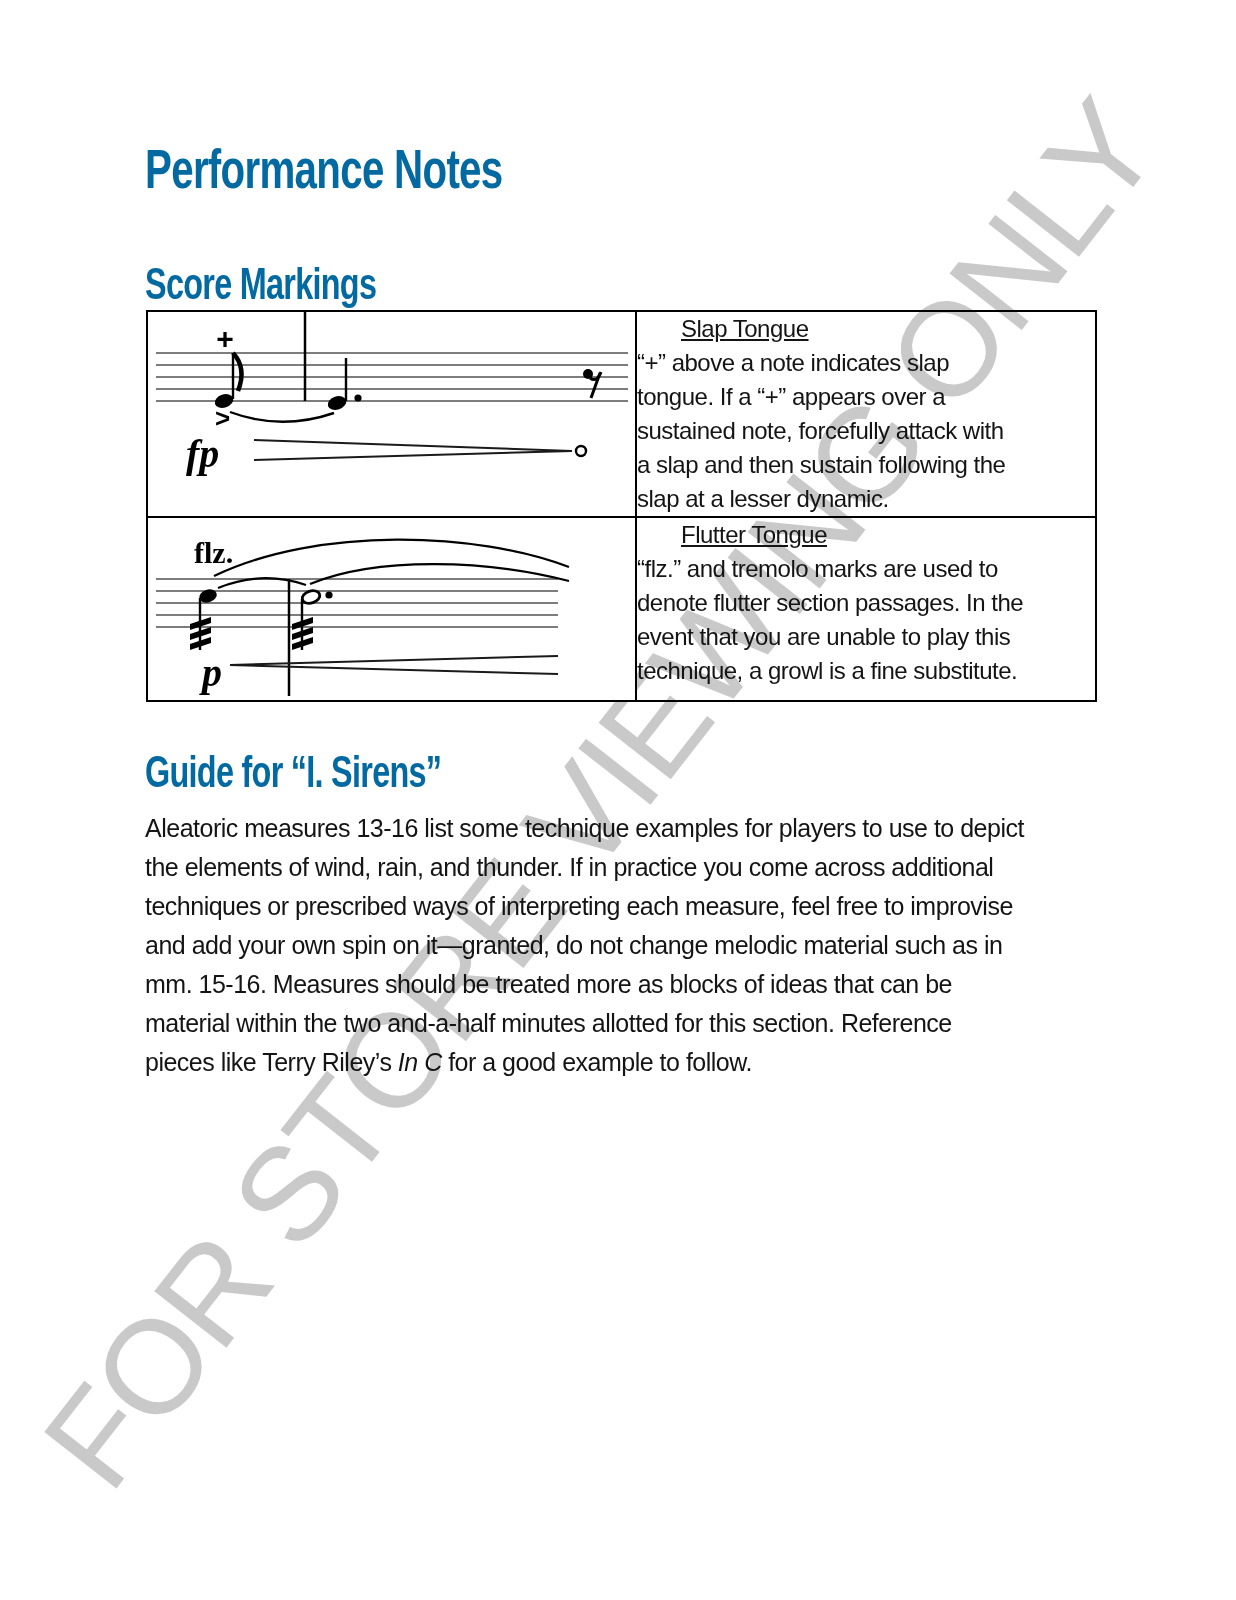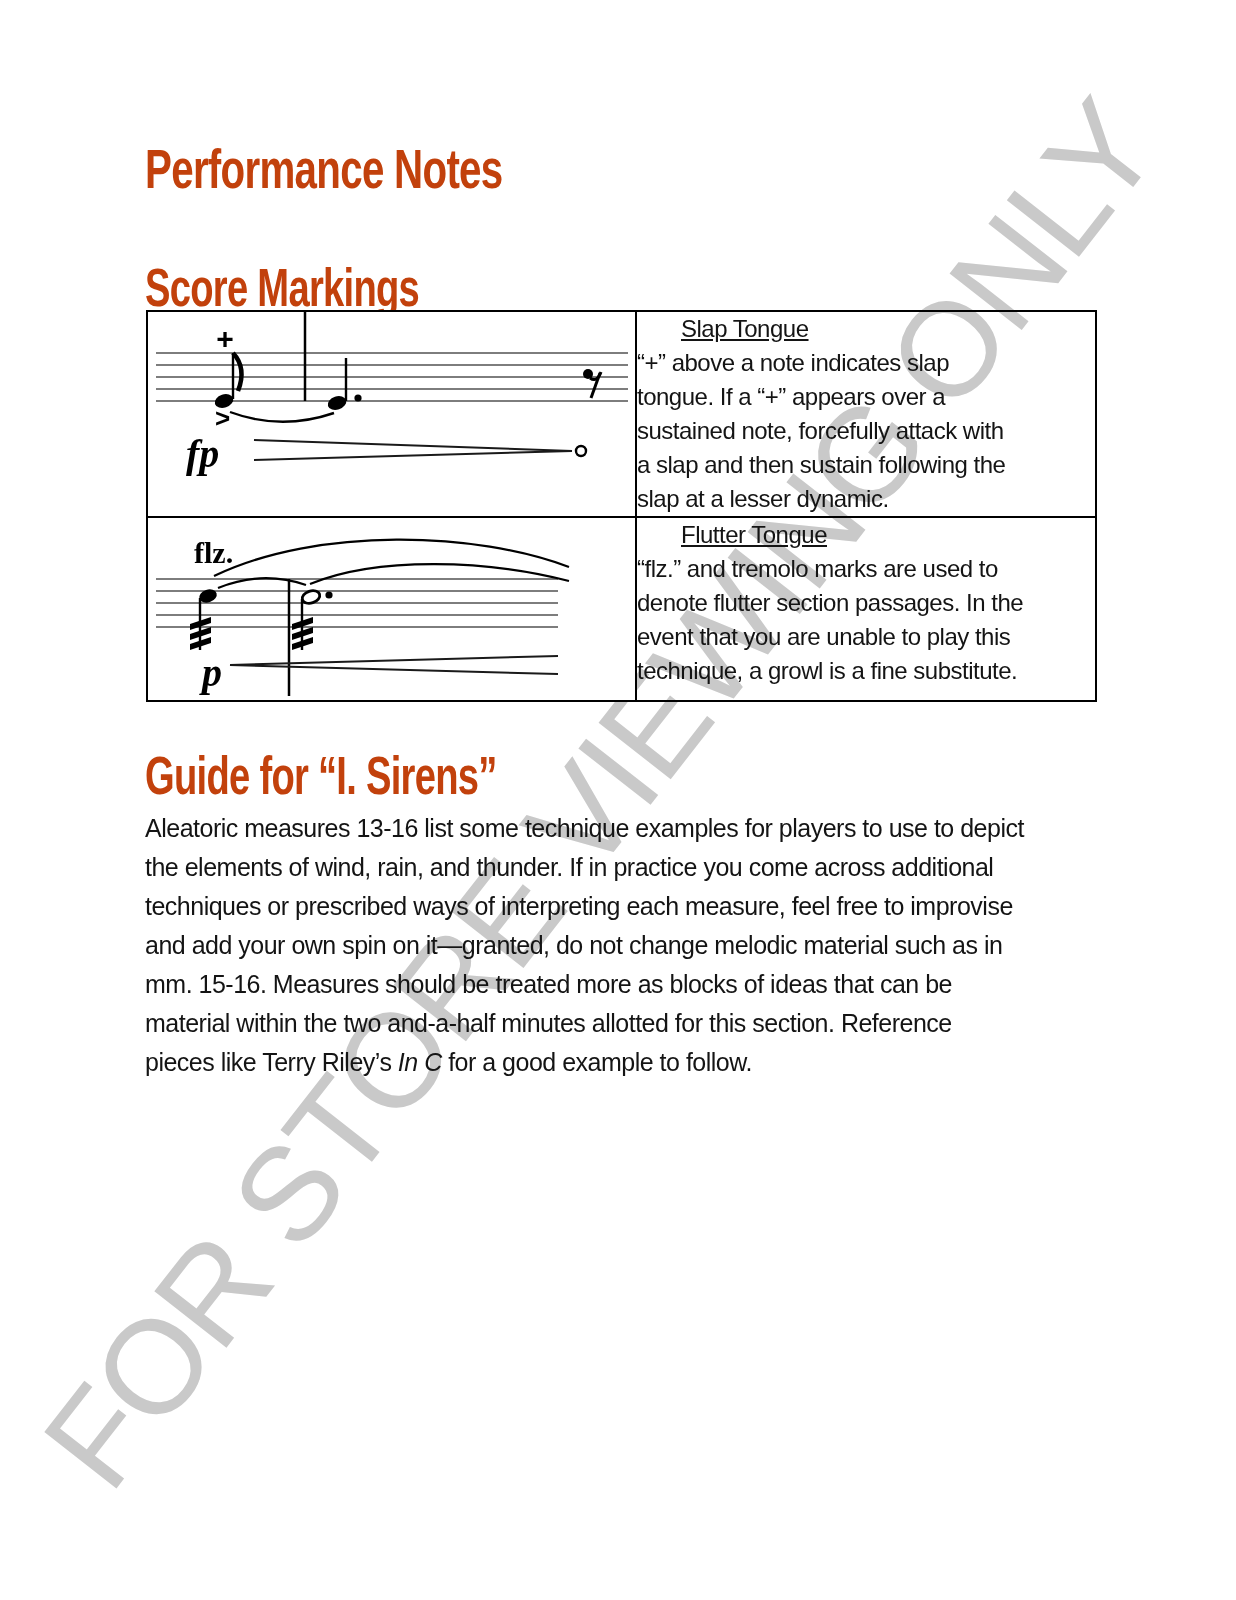--- a/index.html
+++ b/index.html
@@ -29,7 +29,7 @@
     position:absolute;
     margin:0;
     font-weight:900;
-    color:#c2410c;
+    color:#0369a1;
     line-height:1;
     white-space:nowrap;
   }

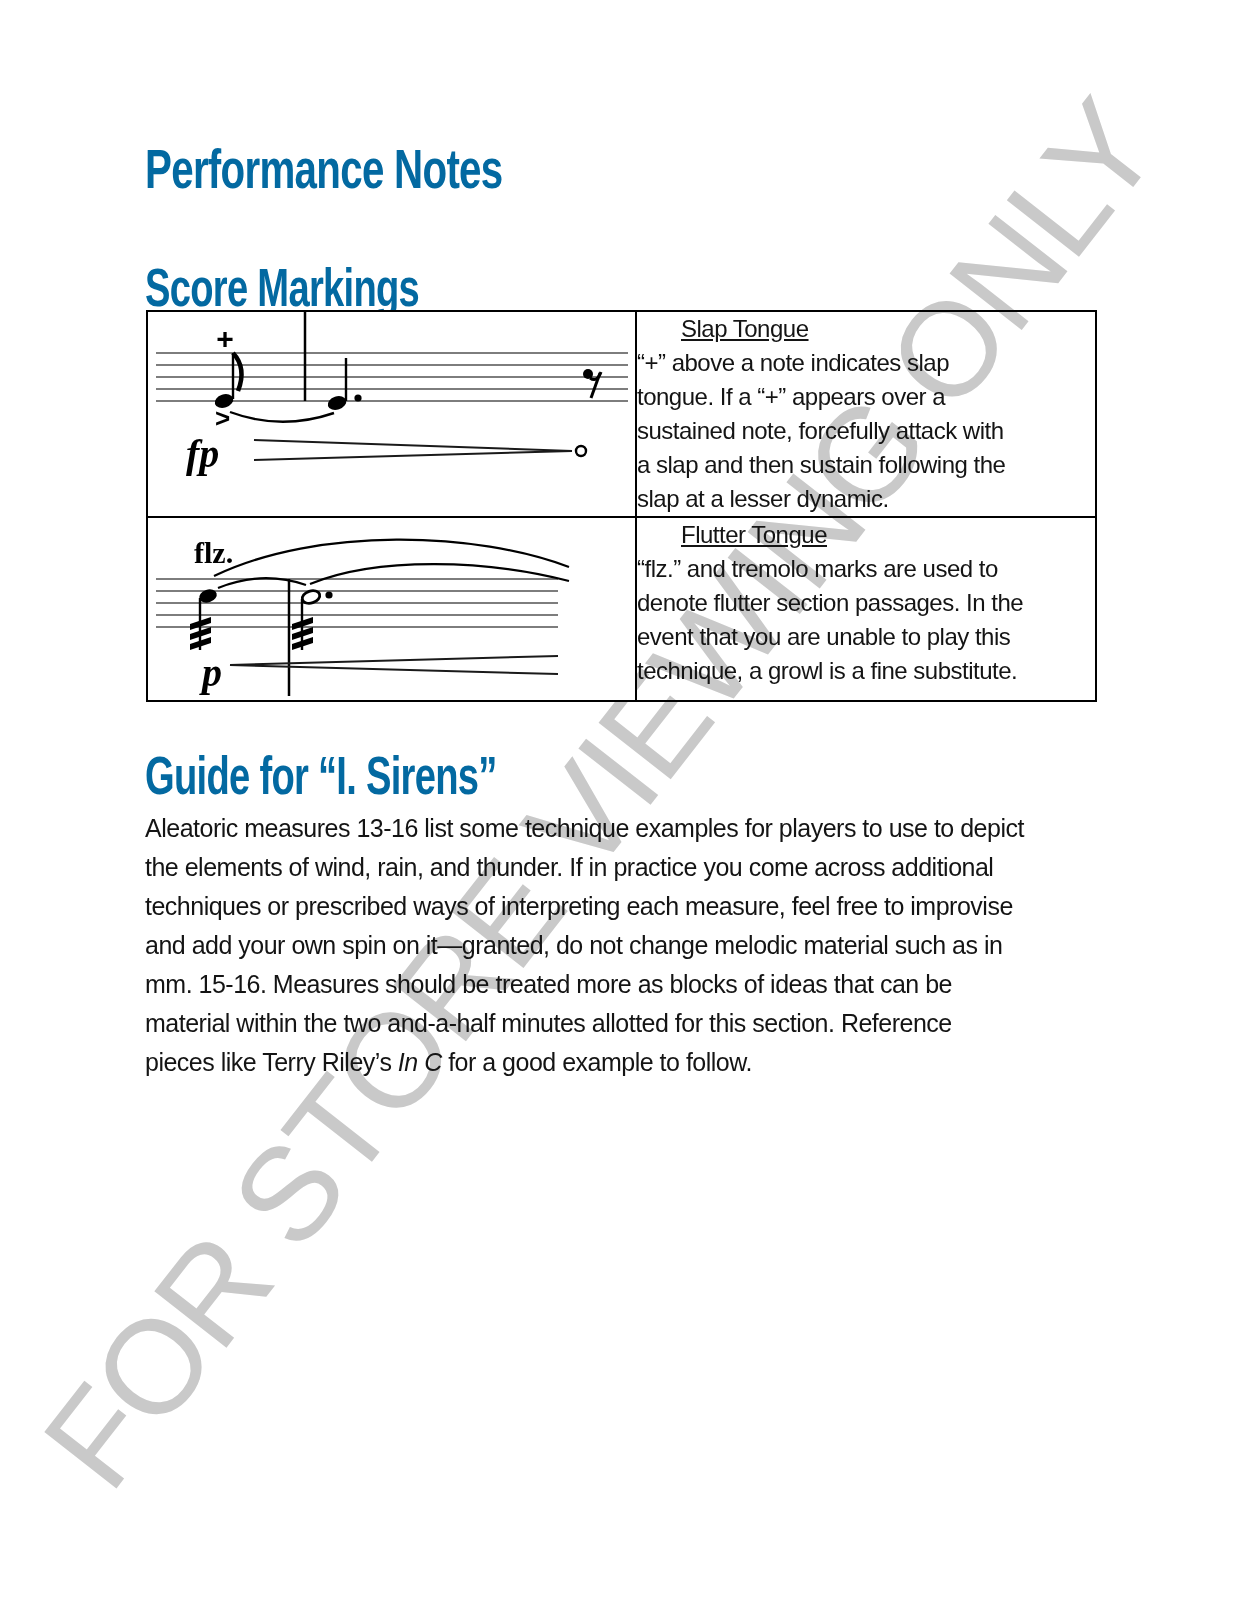--- a/index.html
+++ b/index.html
@@ -34,7 +34,7 @@
     white-space:nowrap;
   }
   .h1{top:141px;left:145px;font-size:56px;}
-  .h2{font-size:53px;}
+  .h2{font-size:45px;}
   .h2.score{top:261px;left:145px;}
   .h2.guide{top:749px;left:145px;}
   .condensed{

